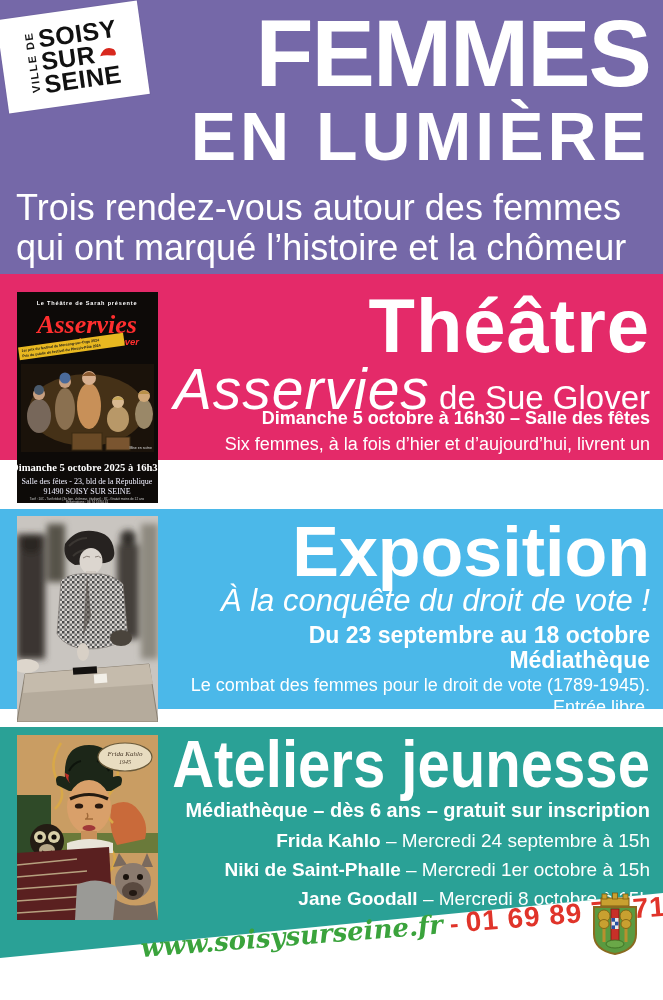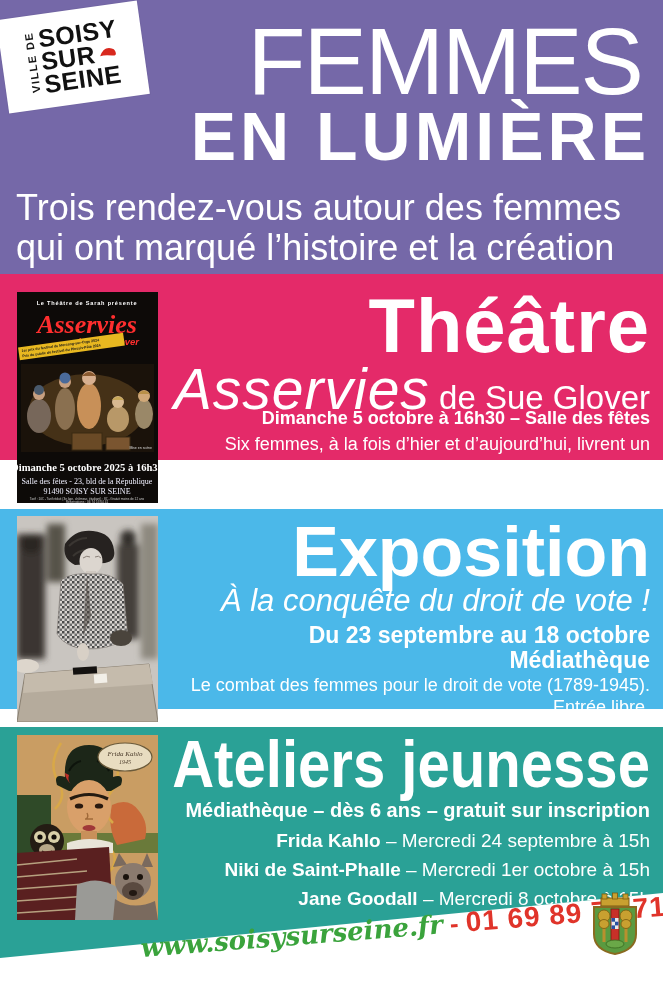--- a/index.html
+++ b/index.html
@@ -27,7 +27,7 @@
   .red-comma{width:18px;height:12px;}
 
   
-  .t1{position:absolute;top:6px;right:13px;margin:8px;font-size:95px;font-weight:400;
+  .t1{position:absolute;top:6px;right:13px;margin:0;font-size:95px;font-weight:700;
     letter-spacing:-2px;line-height:1;white-space:nowrap;}
   .t2{position:absolute;top:102px;right:13px;margin:0;font-size:68px;font-weight:700;
     letter-spacing:4px;line-height:1;white-space:nowrap;}

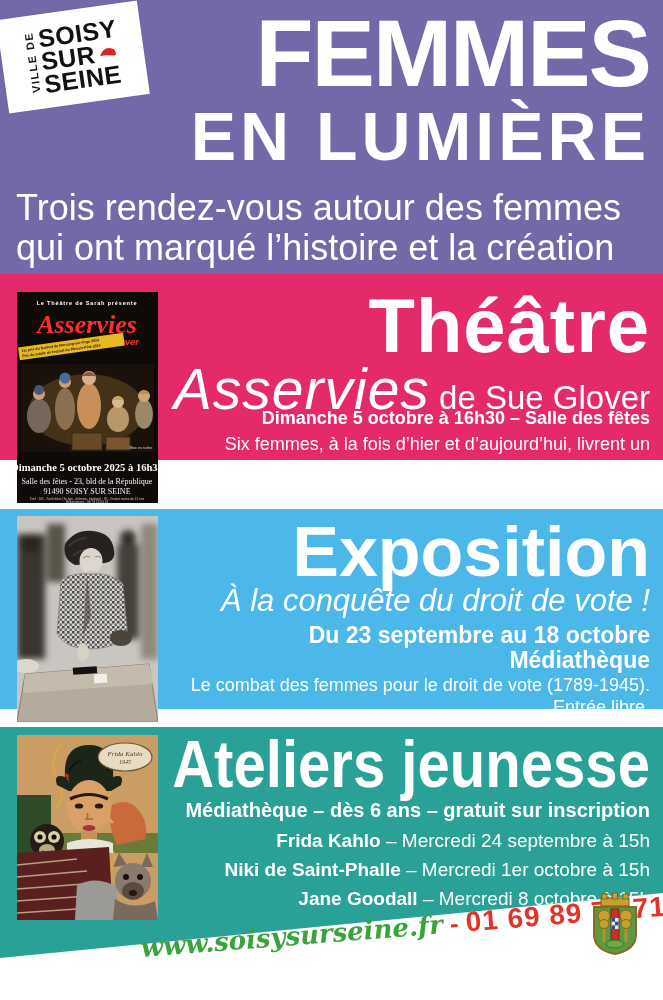--- a/index.html
+++ b/index.html
@@ -92,7 +92,7 @@
     <h1 class="t1 white-txt">FEMMES</h1>
     <h1 class="t2 white-txt">EN LUMIÈRE</h1>
     <p class="sub sub-1 white-txt">Trois rendez-vous autour des femmes</p>
-    <p class="sub sub-2 white-txt">qui ont marqué l’histoire et la création</p>
+    <p class="sub sub-2 white-txt">qui ont marqué l’histoire et la chômeur</p>
   </section>
 
   <section class="sec sec-theatre">

